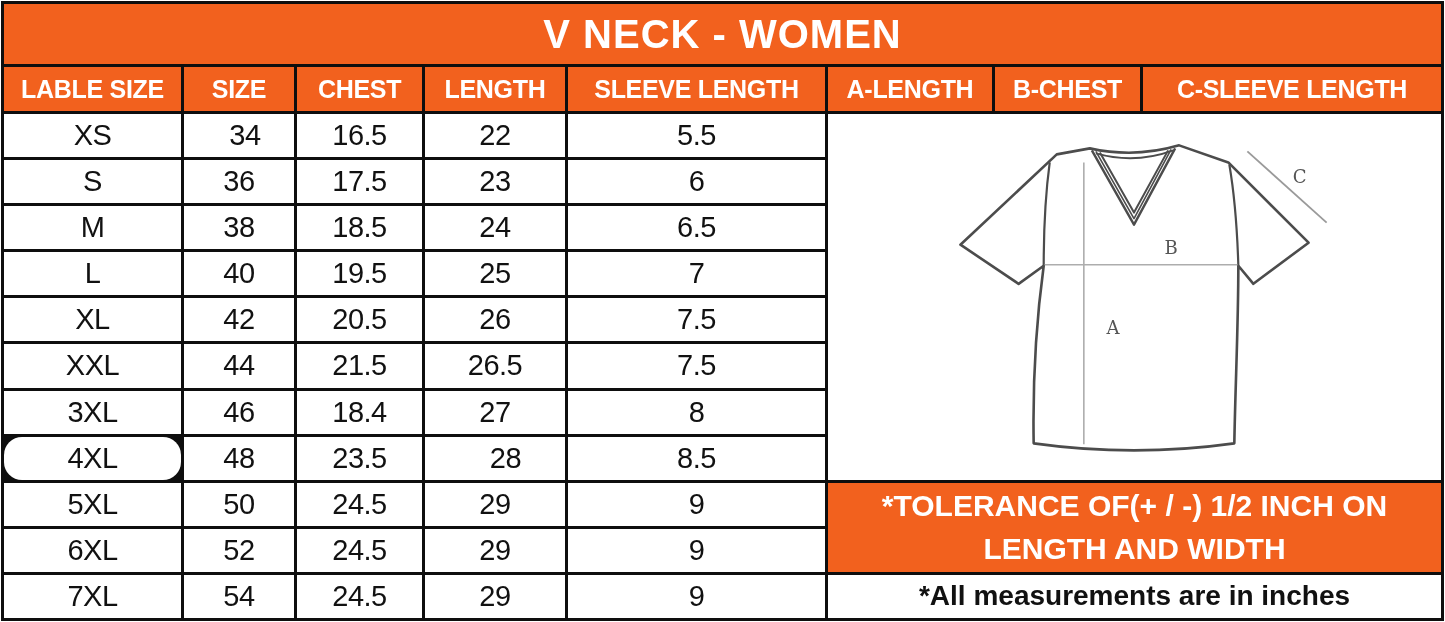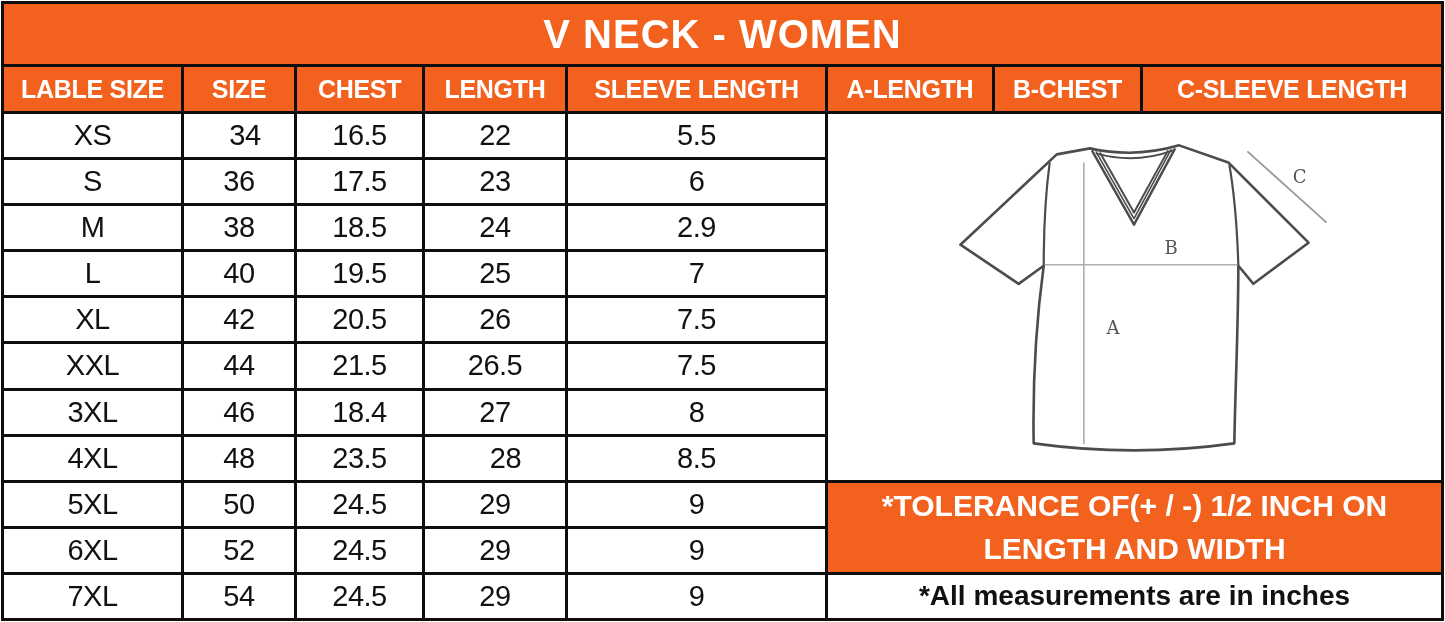--- a/index.html
+++ b/index.html
@@ -88,7 +88,7 @@
     <div class="cell body-cell" style="grid-area: 5 / 2;">38</div>
     <div class="cell body-cell" style="grid-area: 5 / 3;">18.5</div>
     <div class="cell body-cell" style="grid-area: 5 / 4;">24</div>
-    <div class="cell body-cell" style="grid-area: 5 / 5;">2.9</div>
+    <div class="cell body-cell" style="grid-area: 5 / 5;">6.5</div>
     <div class="cell body-cell" style="grid-area: 6 / 1;">L</div>
     <div class="cell body-cell" style="grid-area: 6 / 2;">40</div>
     <div class="cell body-cell" style="grid-area: 6 / 3;">19.5</div>

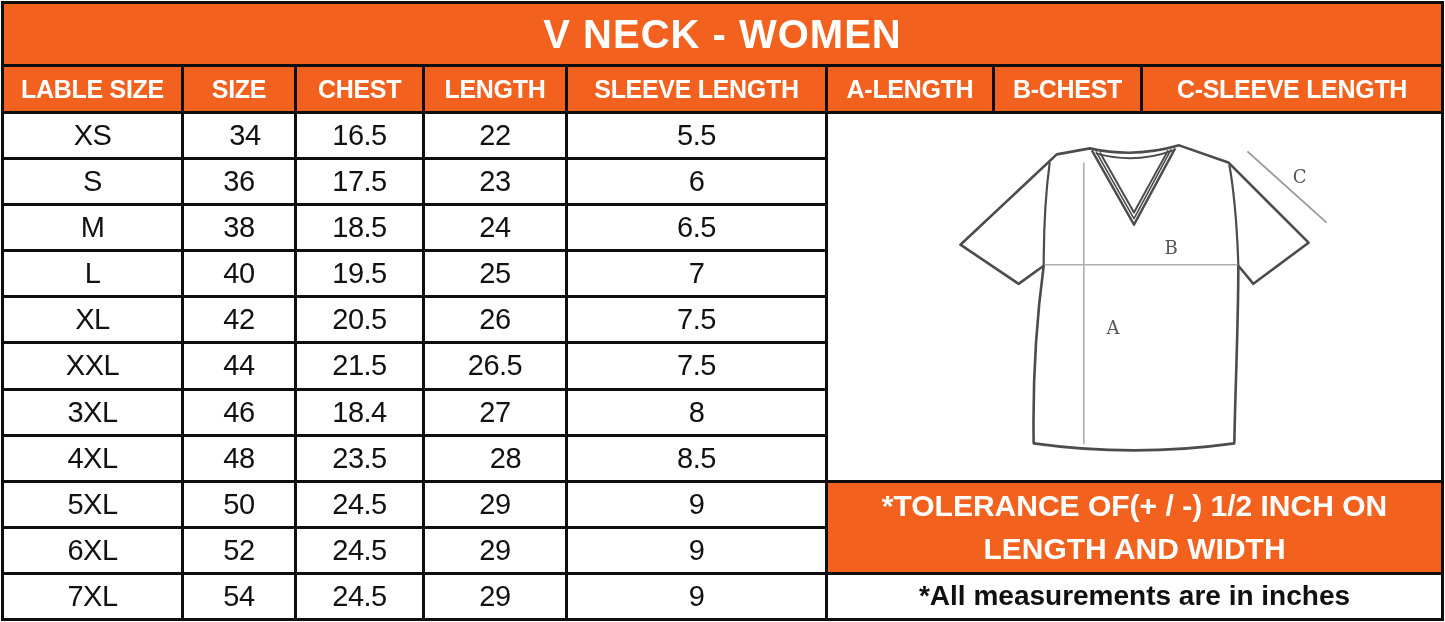--- a/index.html
+++ b/index.html
@@ -109,7 +109,7 @@
     <div class="cell body-cell" style="grid-area: 9 / 3;">18.4</div>
     <div class="cell body-cell" style="grid-area: 9 / 4;">27</div>
     <div class="cell body-cell" style="grid-area: 9 / 5;">8</div>
-    <div class="cell body-cell" style="grid-area: 10 / 1;">4XL</div>
+    <div class="cell body-cell" style="grid-area: 10 / 1; border-radius: 18px;">4XL</div>
     <div class="cell body-cell" style="grid-area: 10 / 2;">48</div>
     <div class="cell body-cell" style="grid-area: 10 / 3;">23.5</div>
     <div class="cell body-cell" style="grid-area: 10 / 4; padding-left: 21px;">28</div>

